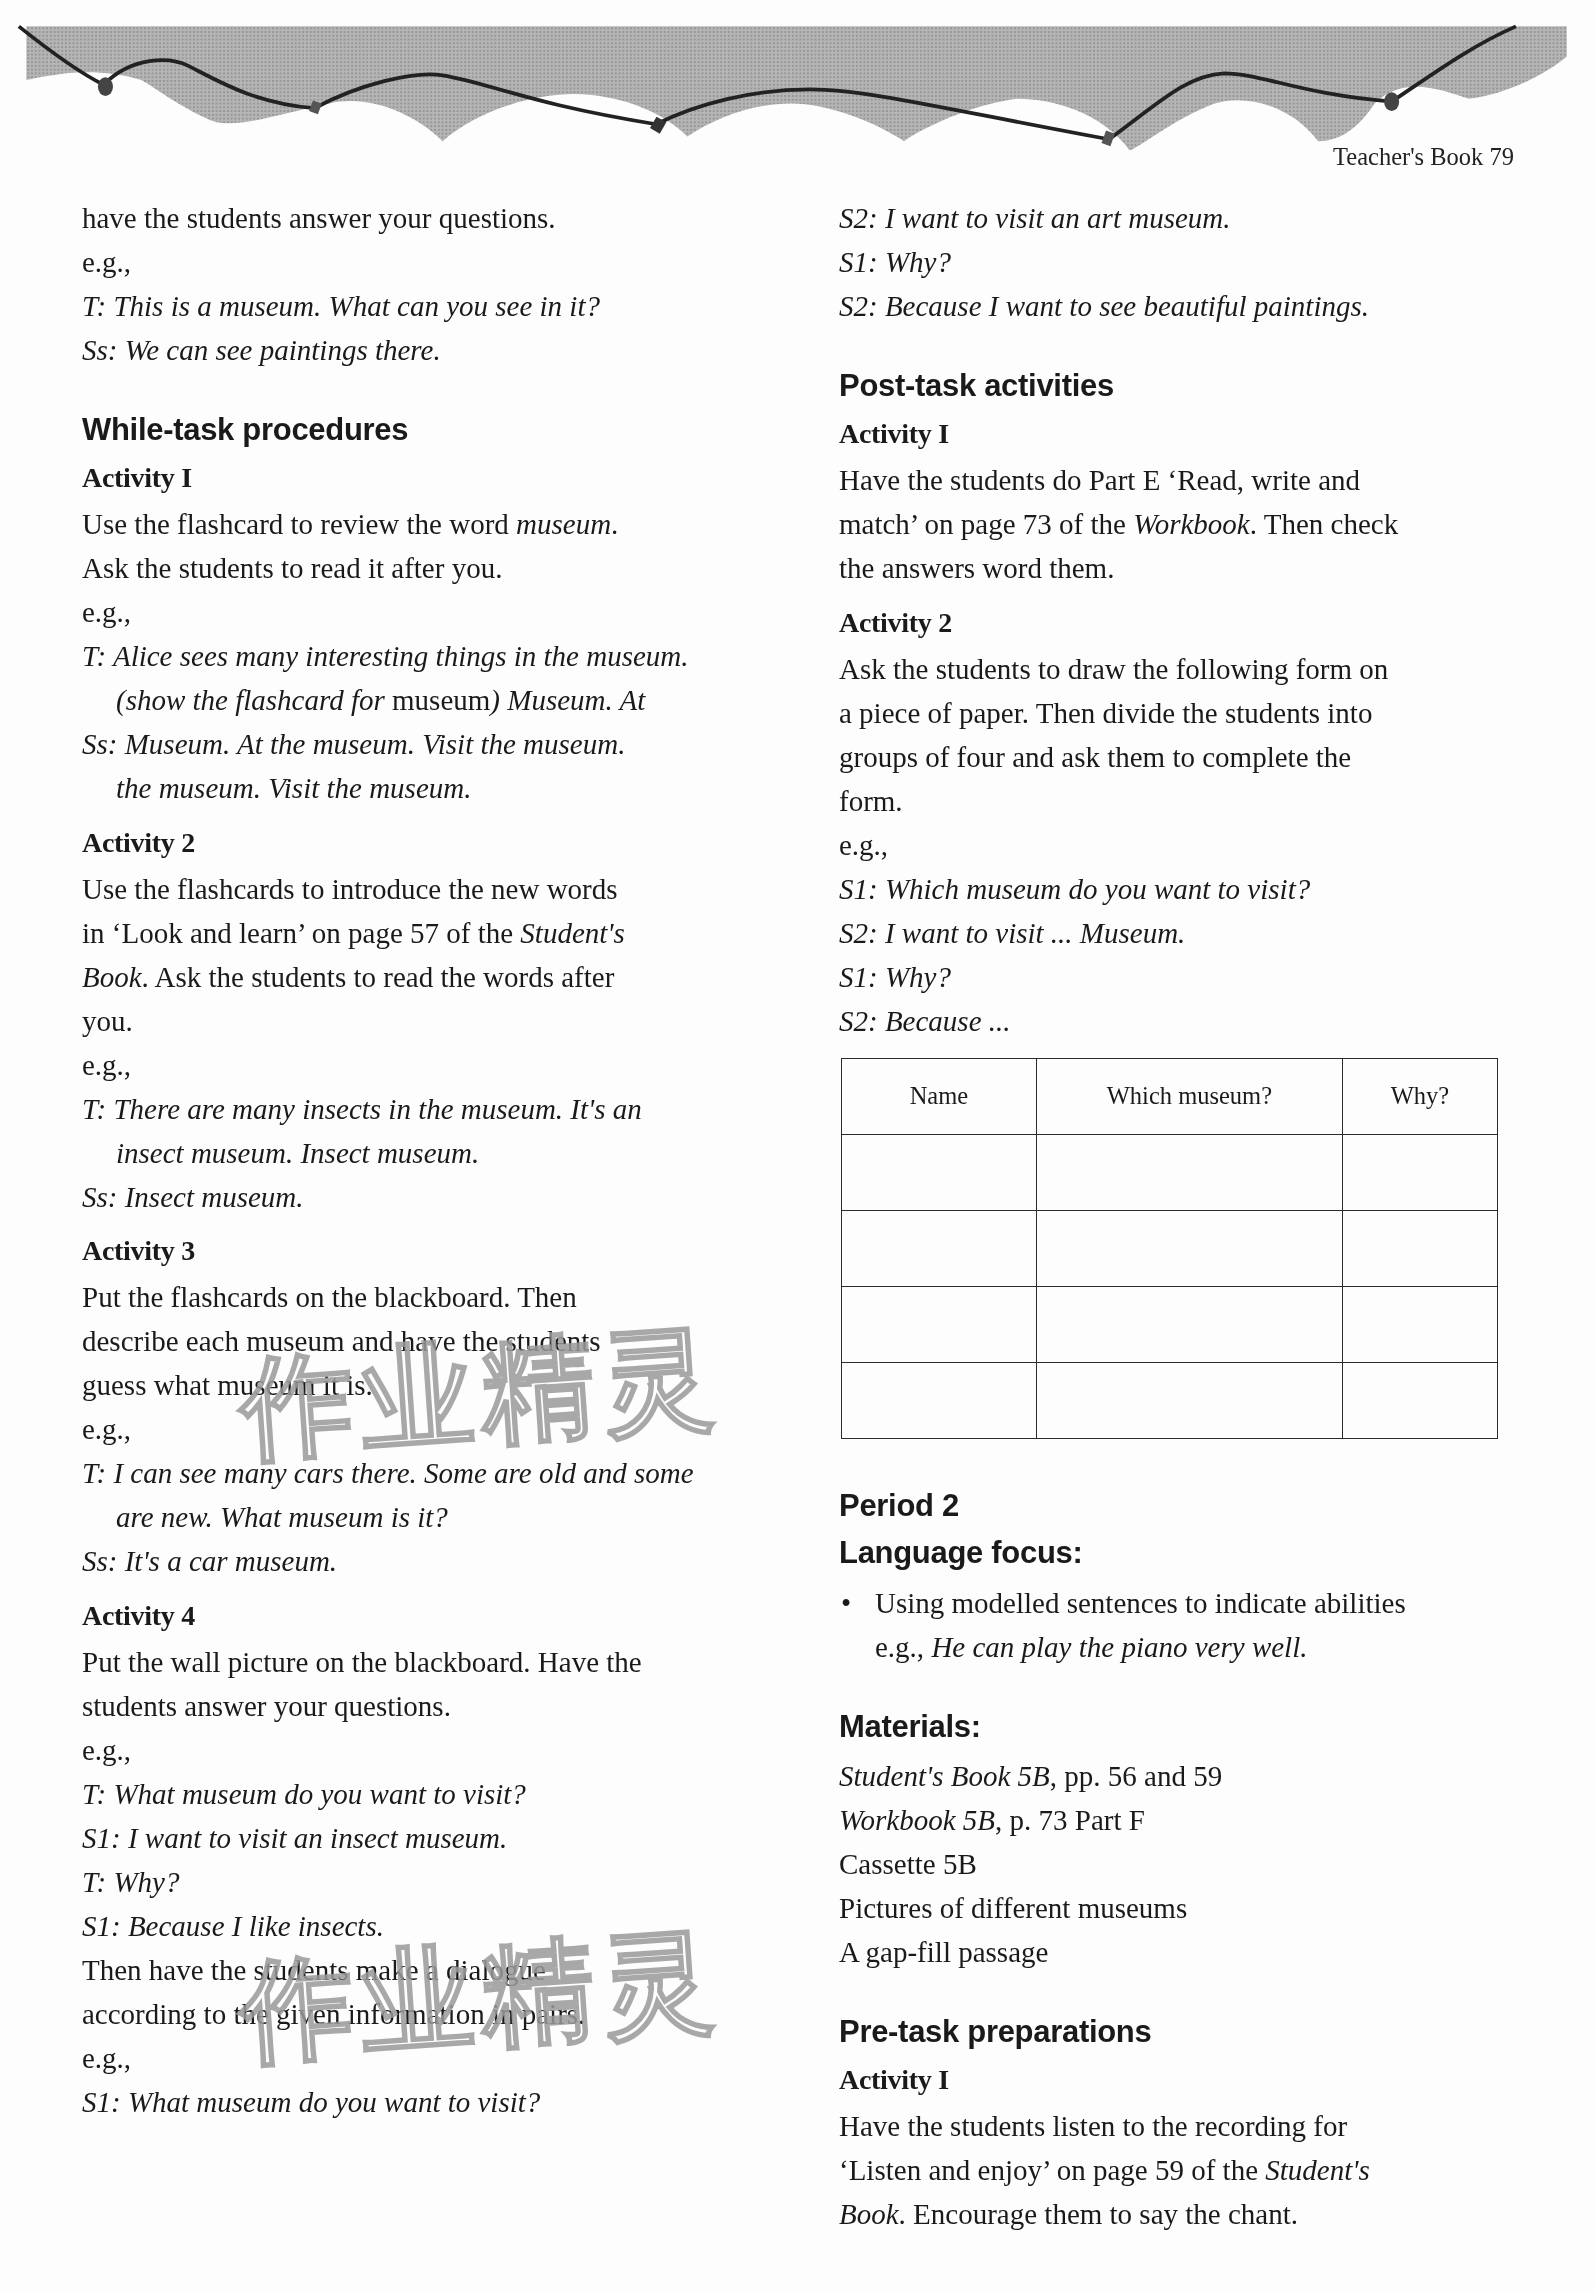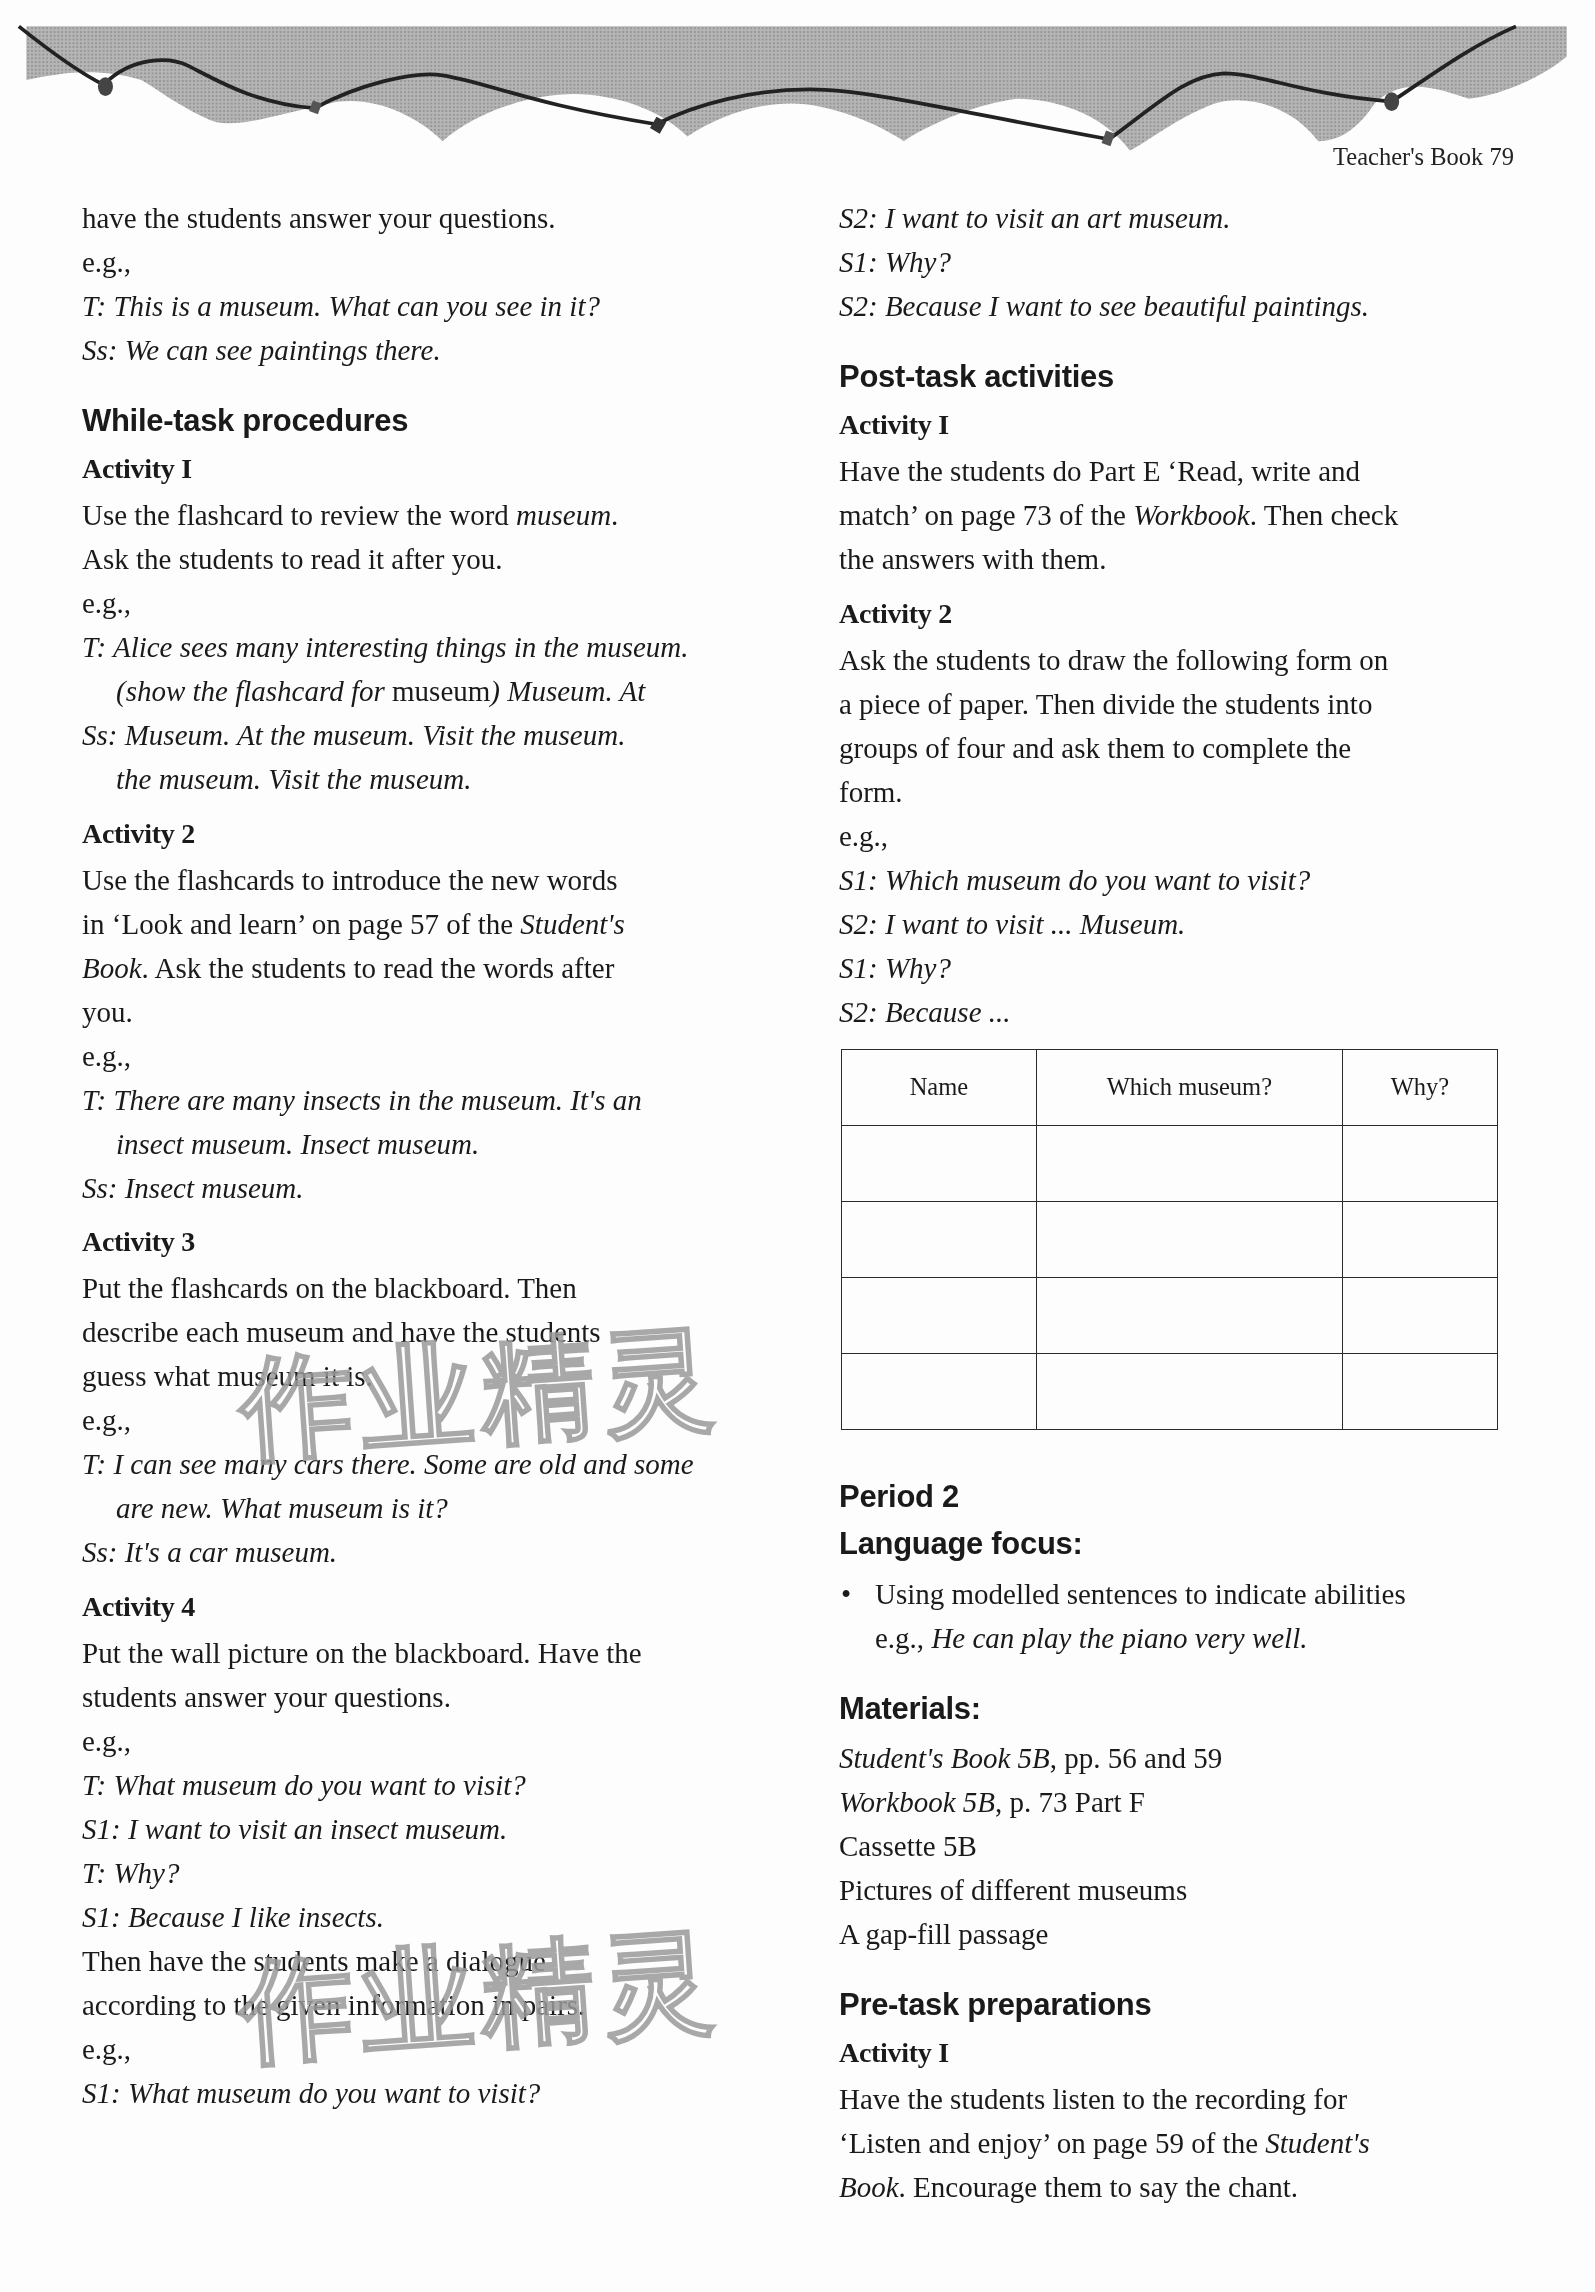--- a/index.html
+++ b/index.html
@@ -23,7 +23,7 @@
   .indent { padding-left:34px; }
   .h2 {
     font-family:"Liberation Sans", "DejaVu Sans", sans-serif; font-weight:bold;
-    font-size:31px; letter-spacing:-0.3px; margin-top:25px; height:47px; line-height:47px;
+    font-size:31px; letter-spacing:-0.3px; margin-top:34px; height:47px; line-height:47px;
   }
   .h3 {
     font-family:Liberation Serif, serif; font-weight:bold;

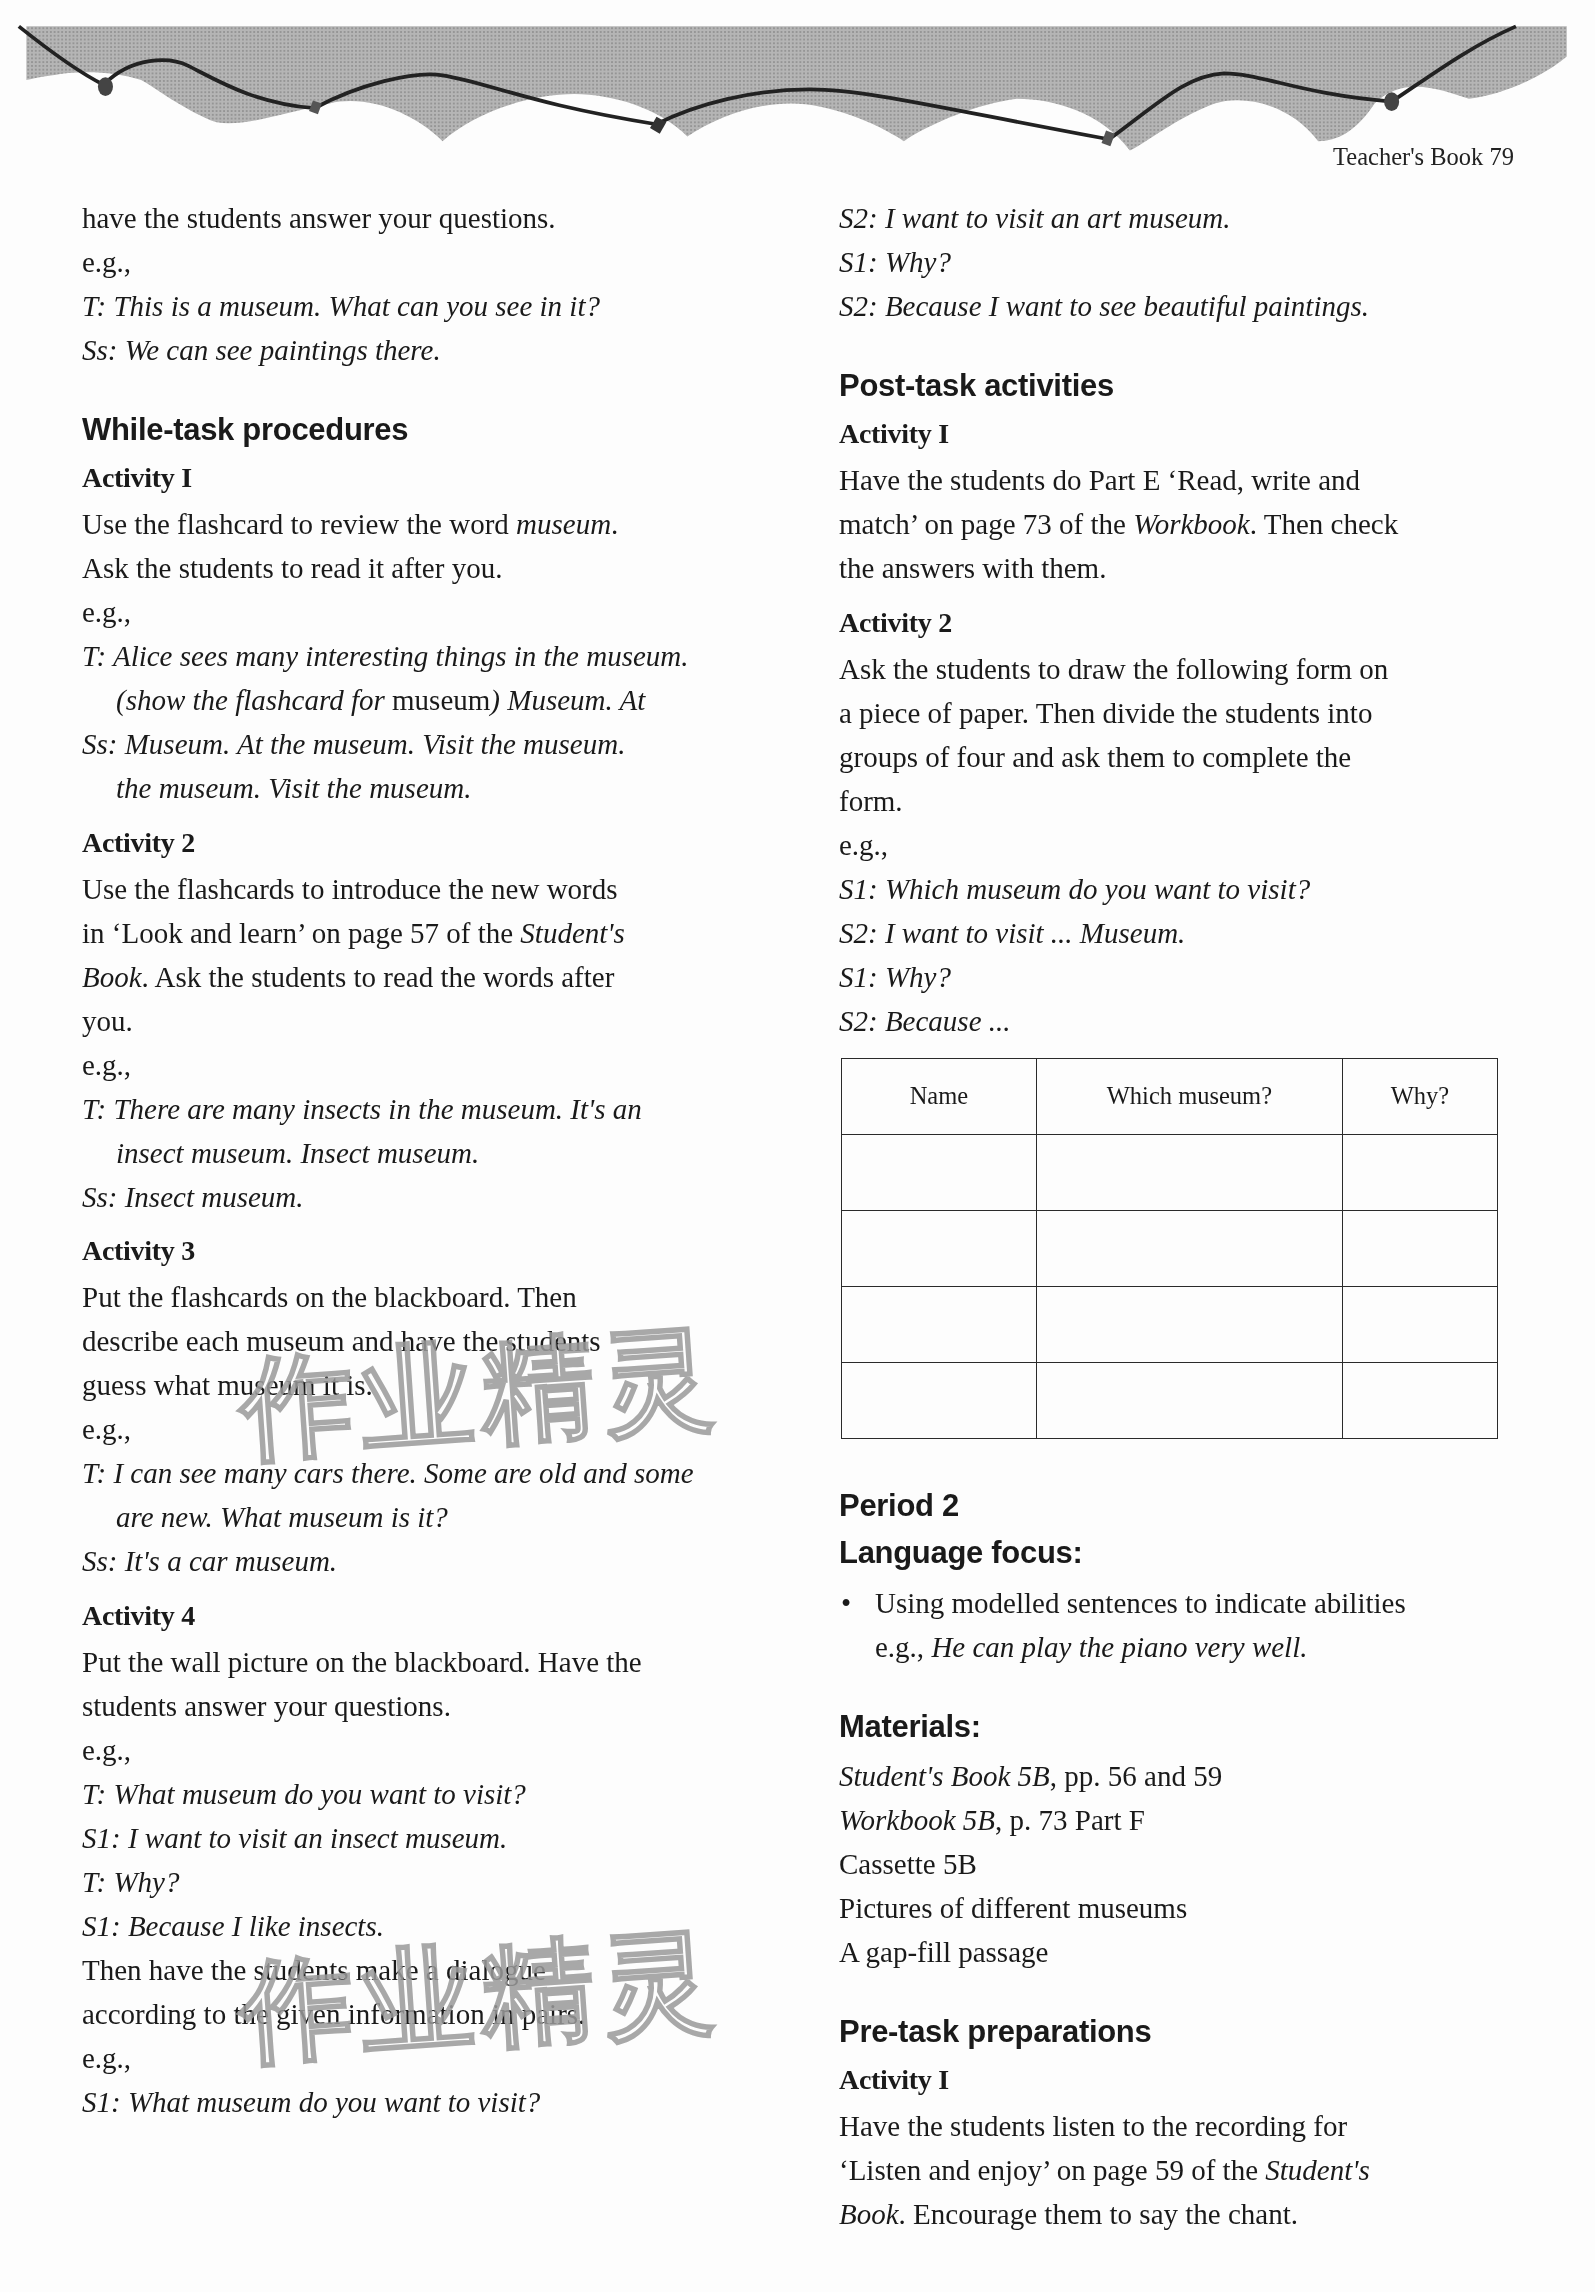--- a/index.html
+++ b/index.html
@@ -144,7 +144,7 @@
     <div class="h3">Activity I</div>
     <div class="line">Have the students do Part E ‘Read, write and</div>
     <div class="line"><span>match’ on page 73 of the </span><span class="it">Workbook</span><span>. Then check</span></div>
-    <div class="line">the answers with them.</div>
+    <div class="line">the answers word them.</div>
   </div>
 
   <div class="gap-s"></div>

